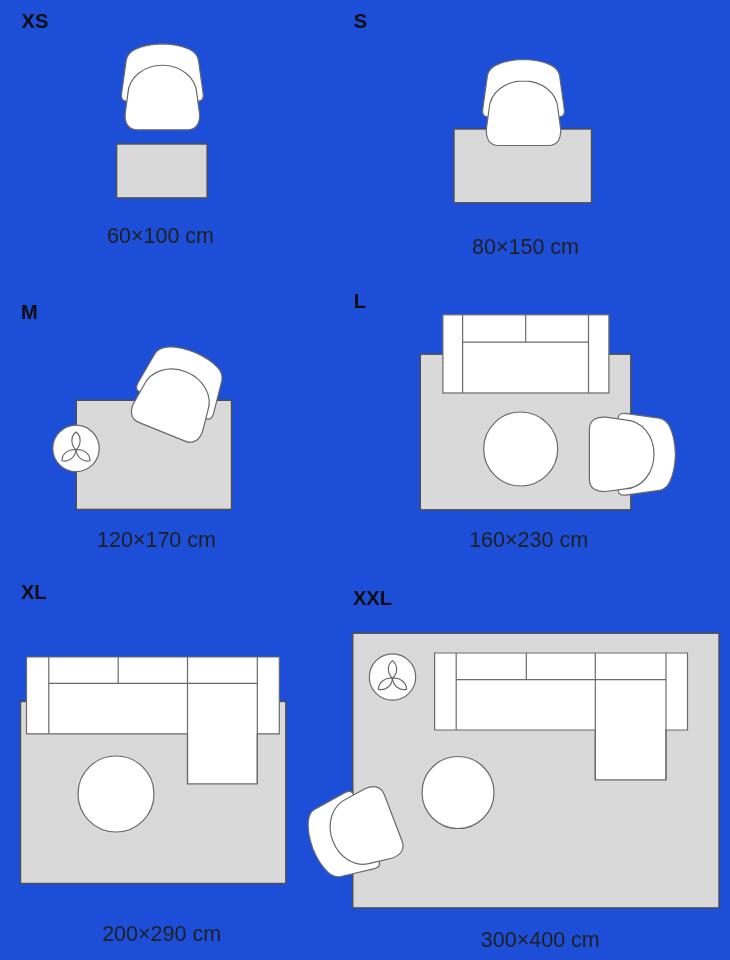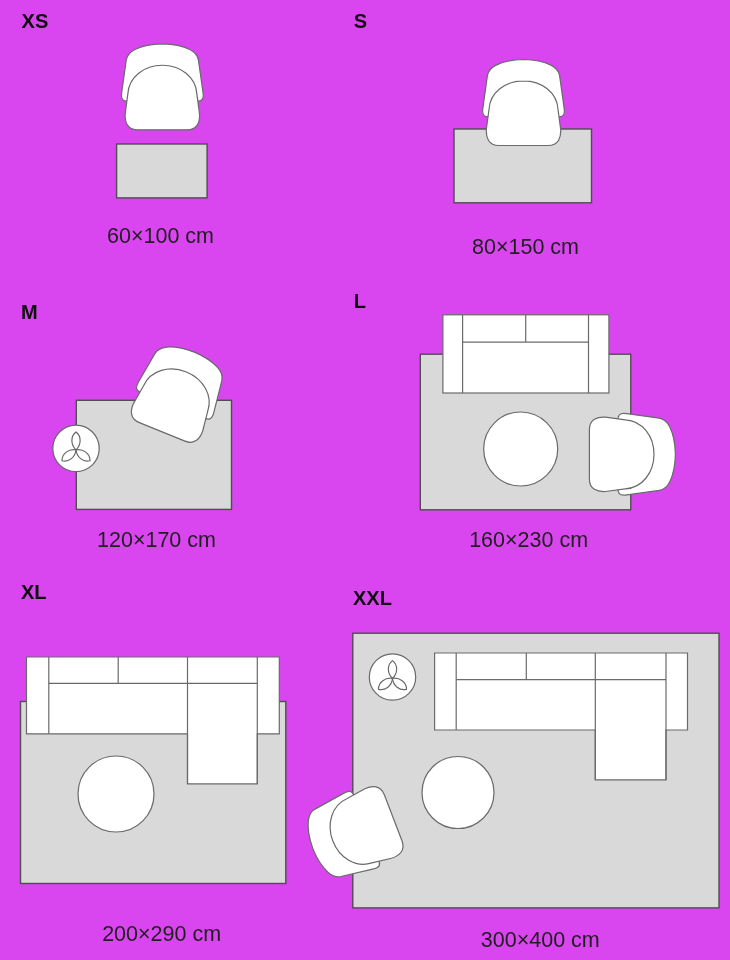--- a/index.html
+++ b/index.html
@@ -3,7 +3,7 @@
 <meta charset="utf-8">
 <style>
 html,body{margin:0;padding:0;background:#ffffff;}
-#c{position:relative;width:730px;height:960px;overflow:hidden;background:#d946ef;}
+#c{position:relative;width:730px;height:960px;overflow:hidden;background:#1d4ed8;}
 text{font-family:"Liberation Sans",sans-serif;filter:blur(0.2px);}
 .lab{font-weight:bold;font-size:20px;fill:#0e0e0e;}
 .sz{font-size:21.5px;fill:#1f1f1f;text-anchor:middle;}

